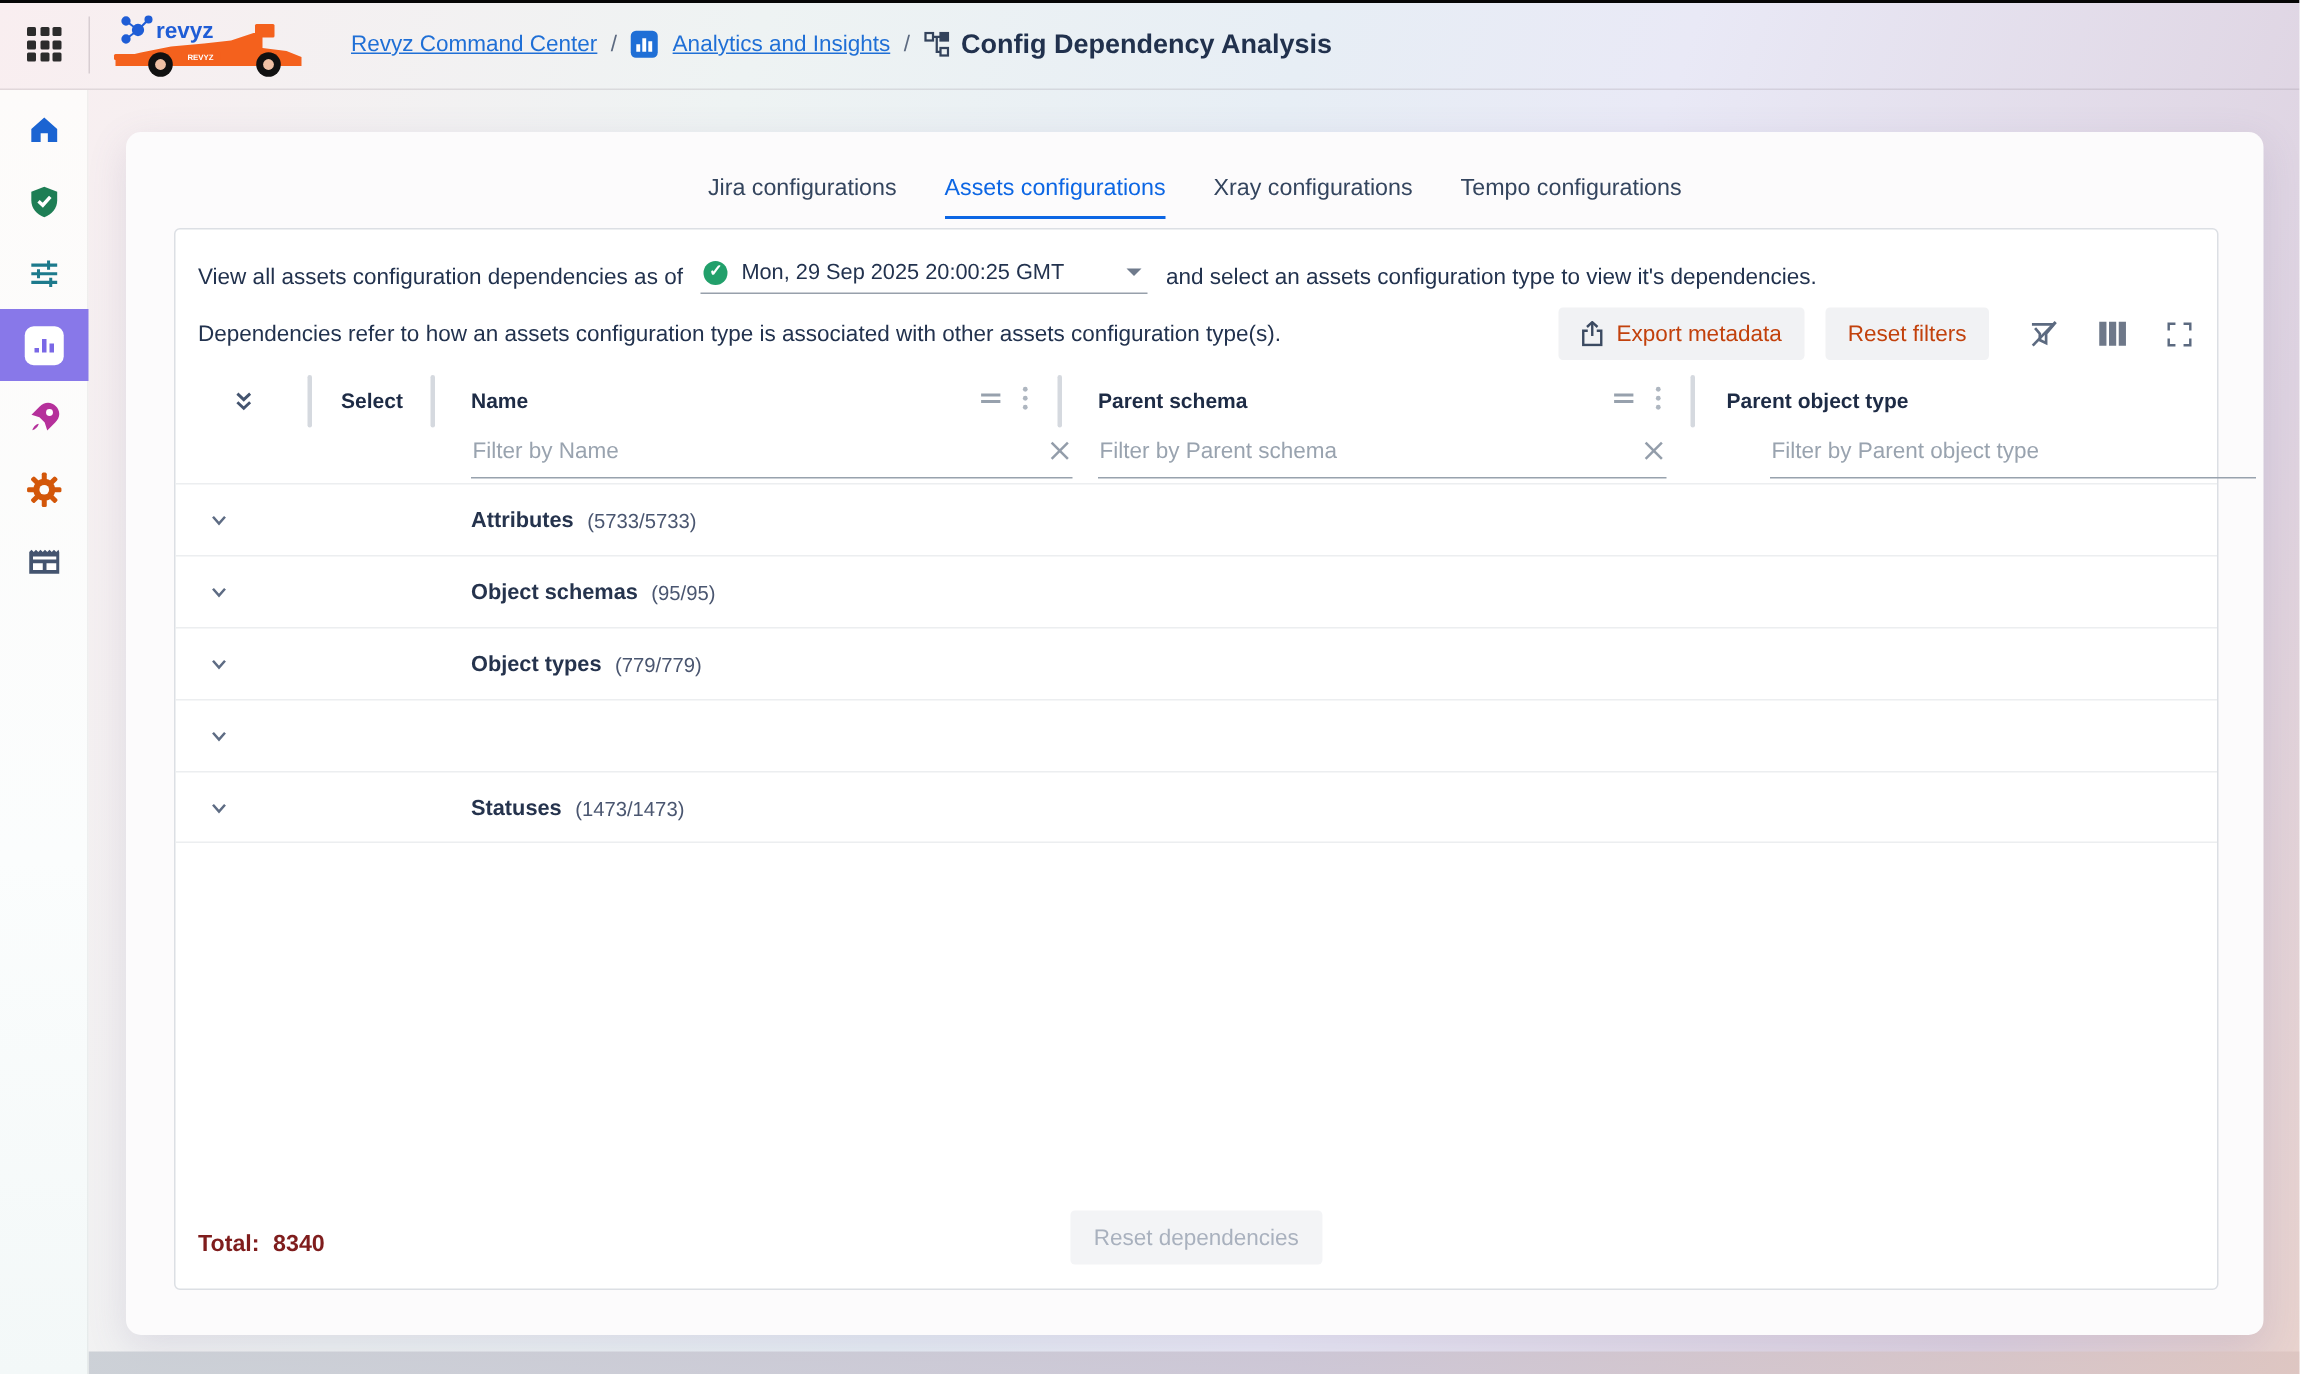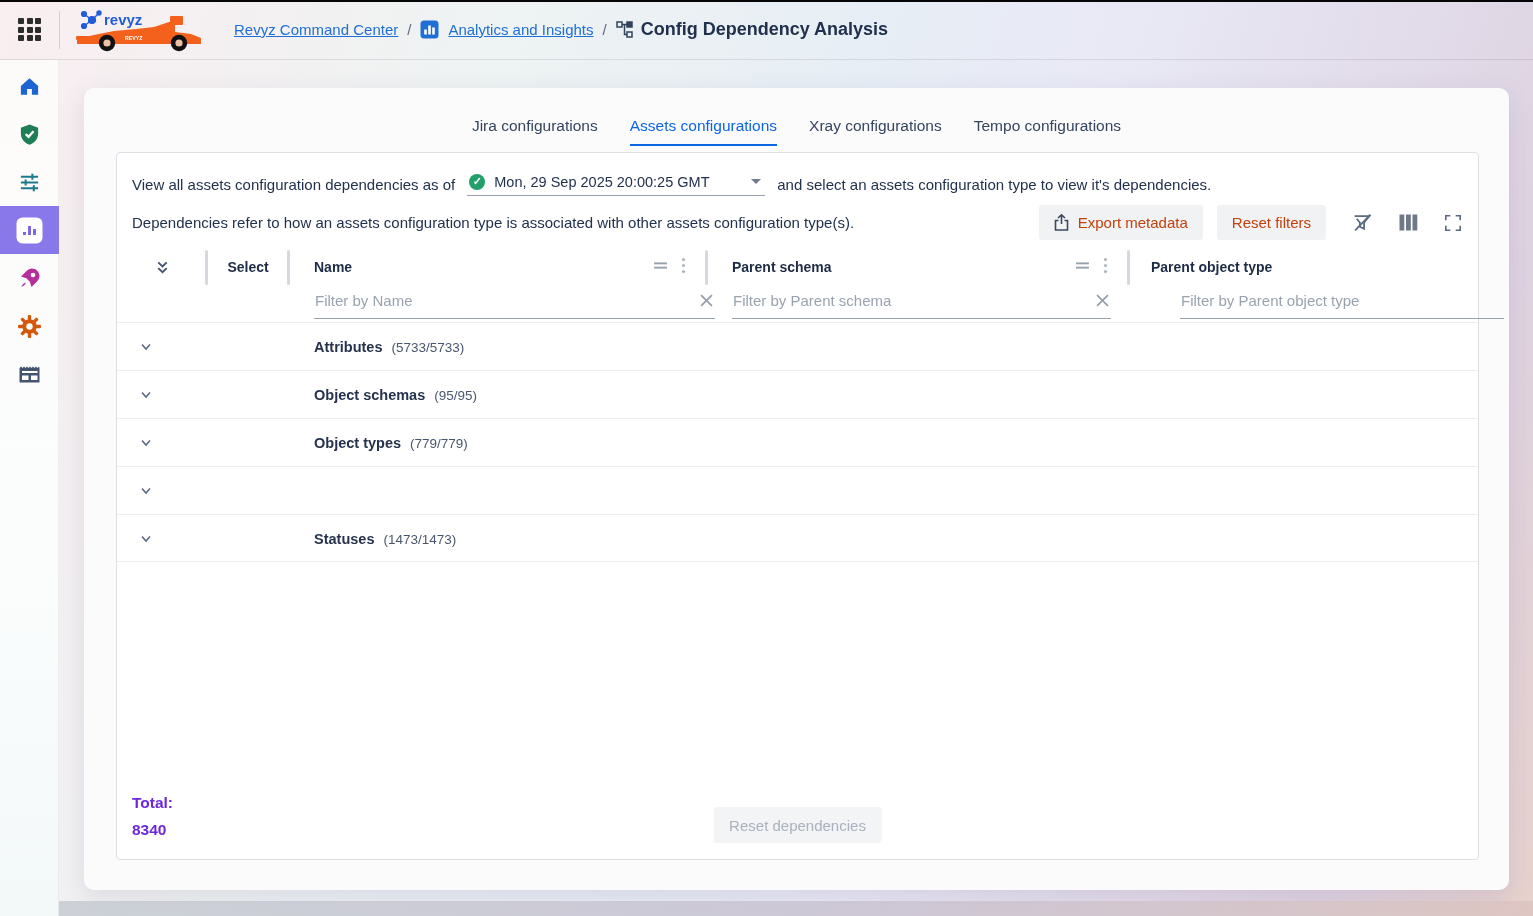--- a/index.html
+++ b/index.html
@@ -105,7 +105,7 @@
 
   
   .total { position:absolute; left:15px; bottom:20px; font-size:15.5px;
-    font-weight:bold; color:#6d28d9; display:flex; gap:9px;flex-direction:column; }
+    font-weight:bold; color:#7f1d1d; display:flex; gap:9px; }
   .view-btn { position:absolute; left:50%; transform:translateX(-50%); bottom:16px;
     height:36px; padding:0 16px; background:#f3f4f6; border:none; border-radius:3px;
     font-size:15px; color:#a9b1be; font-family:inherit; cursor:default; }

